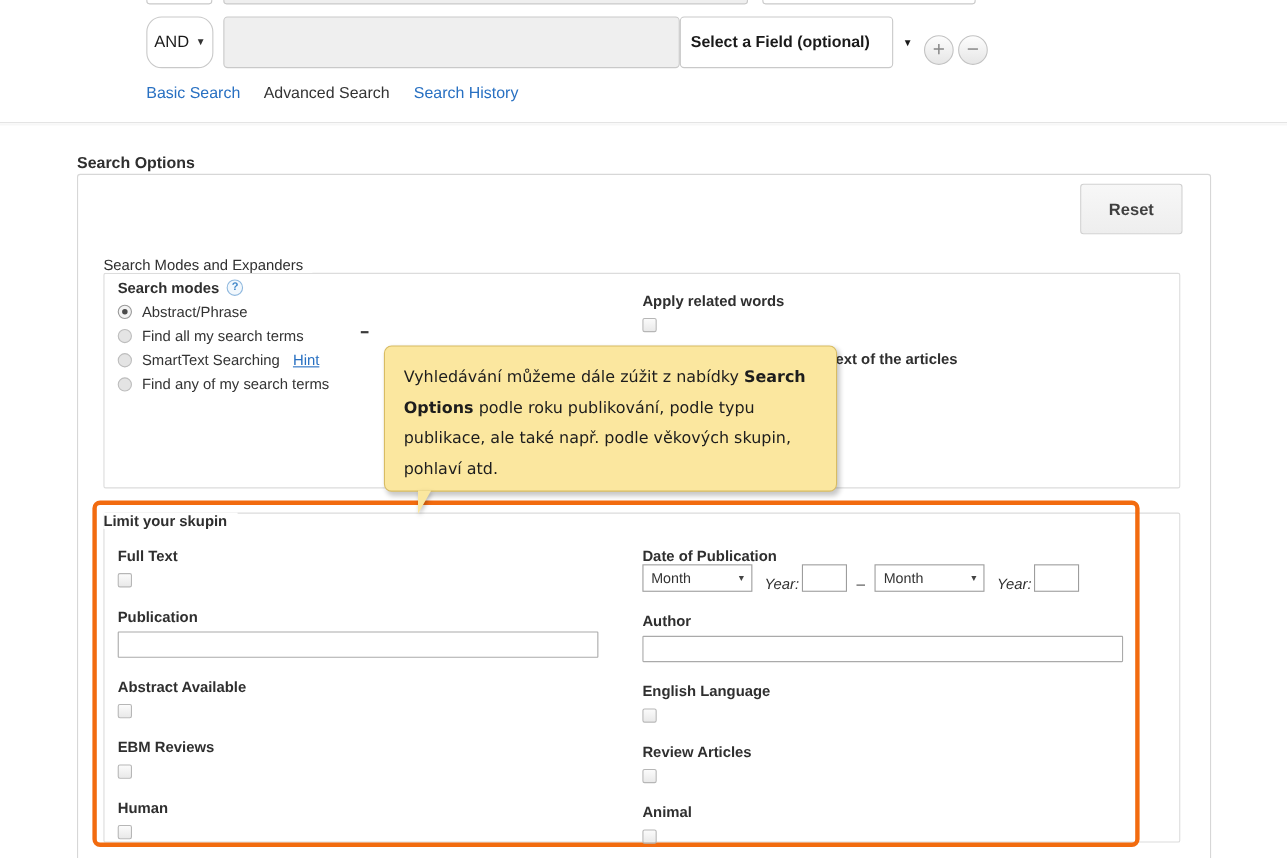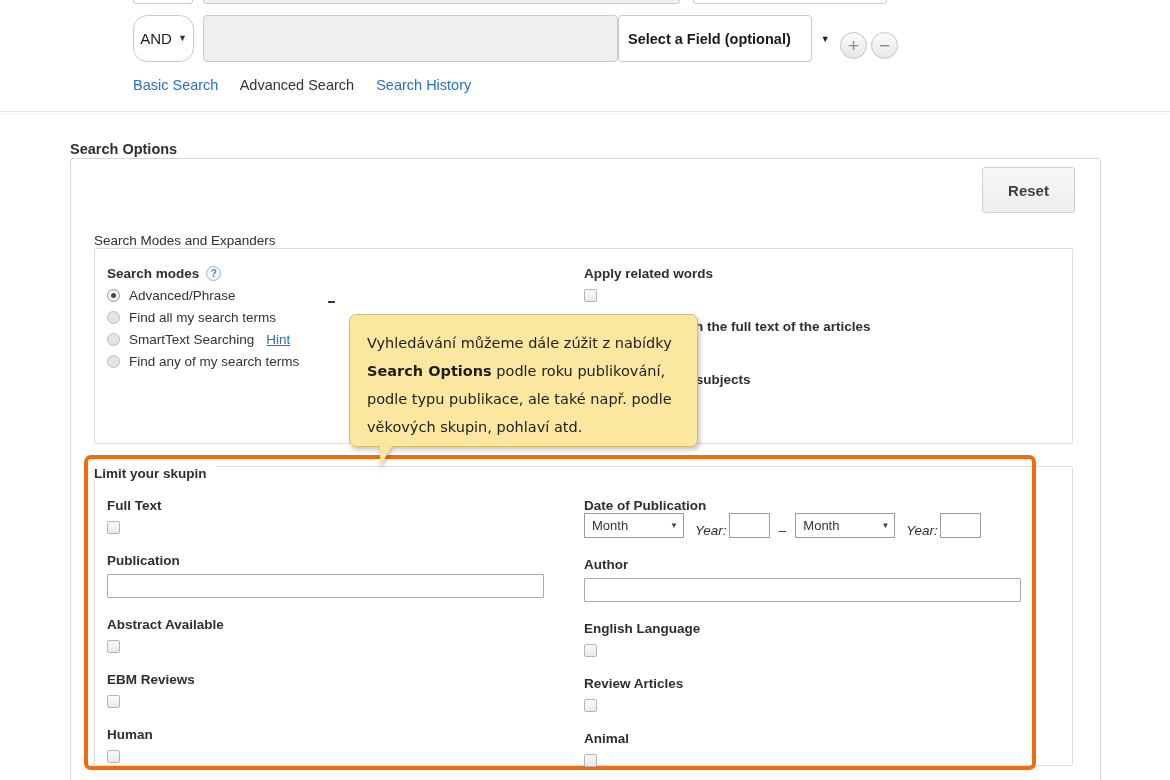--- a/index.html
+++ b/index.html
@@ -88,7 +88,7 @@
     position: absolute; left: 94px; top: 233px; background: #fff; padding-right: 8px;
     font-size: 13.5px; font-weight: normal; color: #2f2f2f;
   }
-  .modes-left { position: absolute; left: 107px; top: 266px; width: 300px; }
+  .modes-left { position: absolute; left: 107px; top: 254px; width: 300px; }
   .modes-title { font-size: 13.5px; font-weight: bold; color: #2f2f2f; display: flex; align-items: center; }
   .help-icon {
     display: inline-flex; align-items: center; justify-content: center;

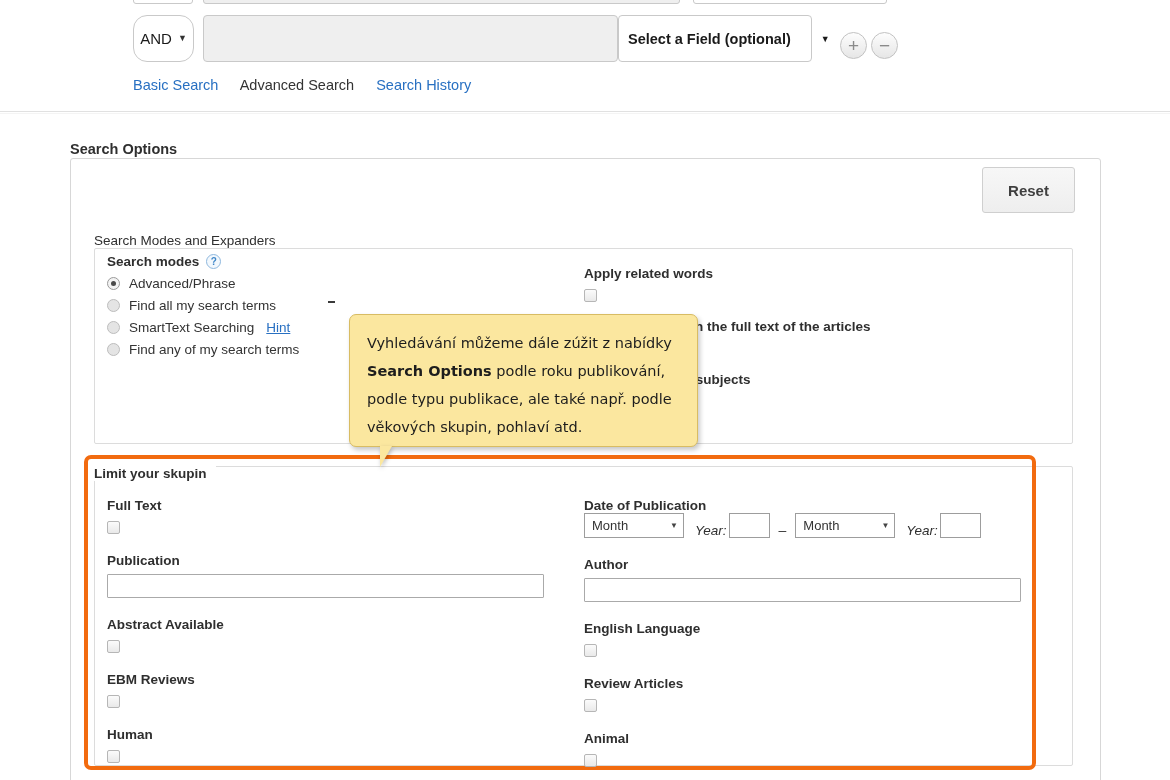--- a/index.html
+++ b/index.html
@@ -228,7 +228,7 @@
 
     <div class="radio-row">
       <span class="radio checked"></span>
-      <span>Advanced/Phrase</span>
+      <span>Abstract/Phrase</span>
     </div>
     <div class="radio-row">
       <span class="radio"></span>

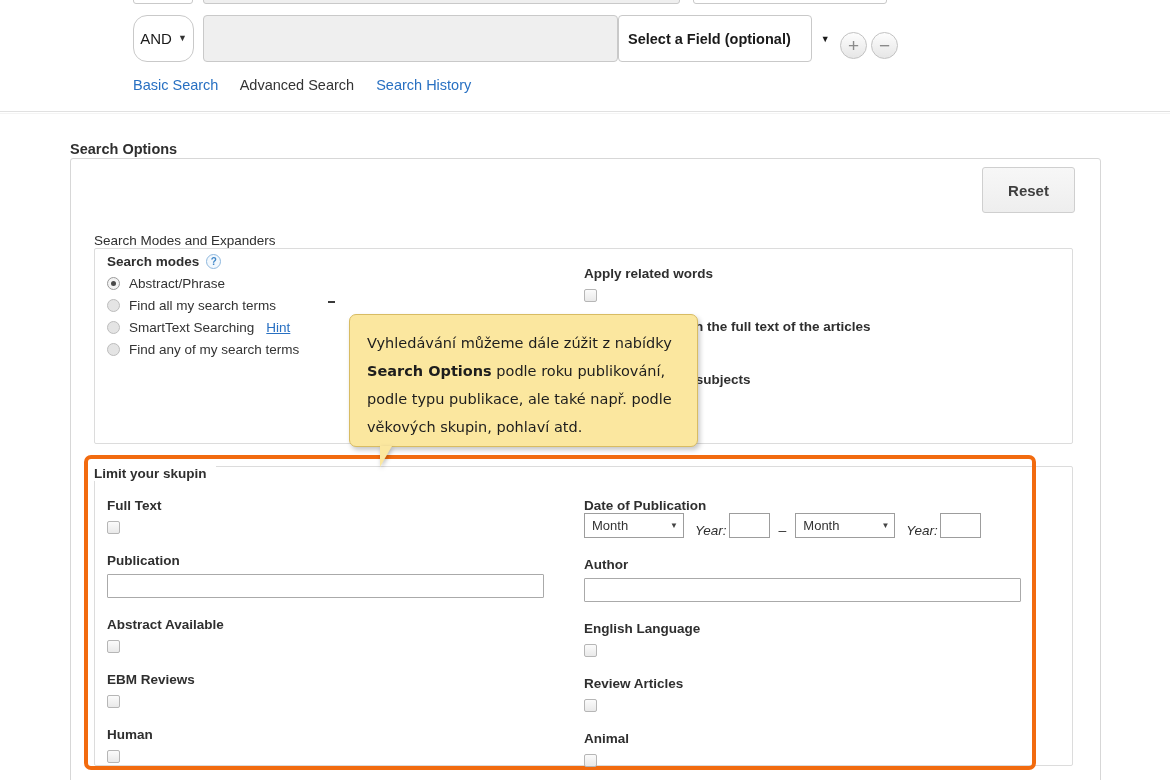--- a/index.html
+++ b/index.html
@@ -152,7 +152,7 @@
 
   
   .callout {
-    position: absolute; left: 349px; top: 314px; width: 349px; height: 133px;
+    position: absolute; left: 349px; top: 314px; width: 412px; height: 133px;
     background: #fbe79f; border: 1px solid #d8bc63; border-radius: 7px;
     box-shadow: 2px 3px 5px rgba(0,0,0,0.22);
     padding: 14px 17px 0 17px;

